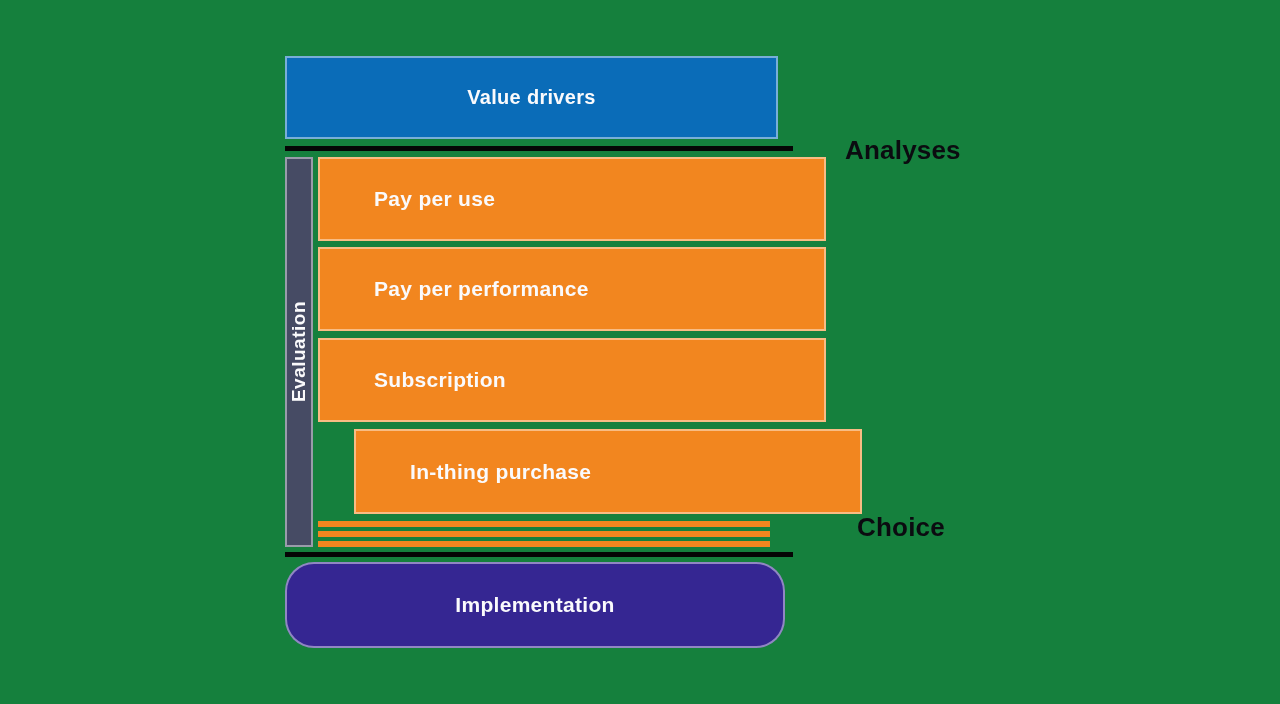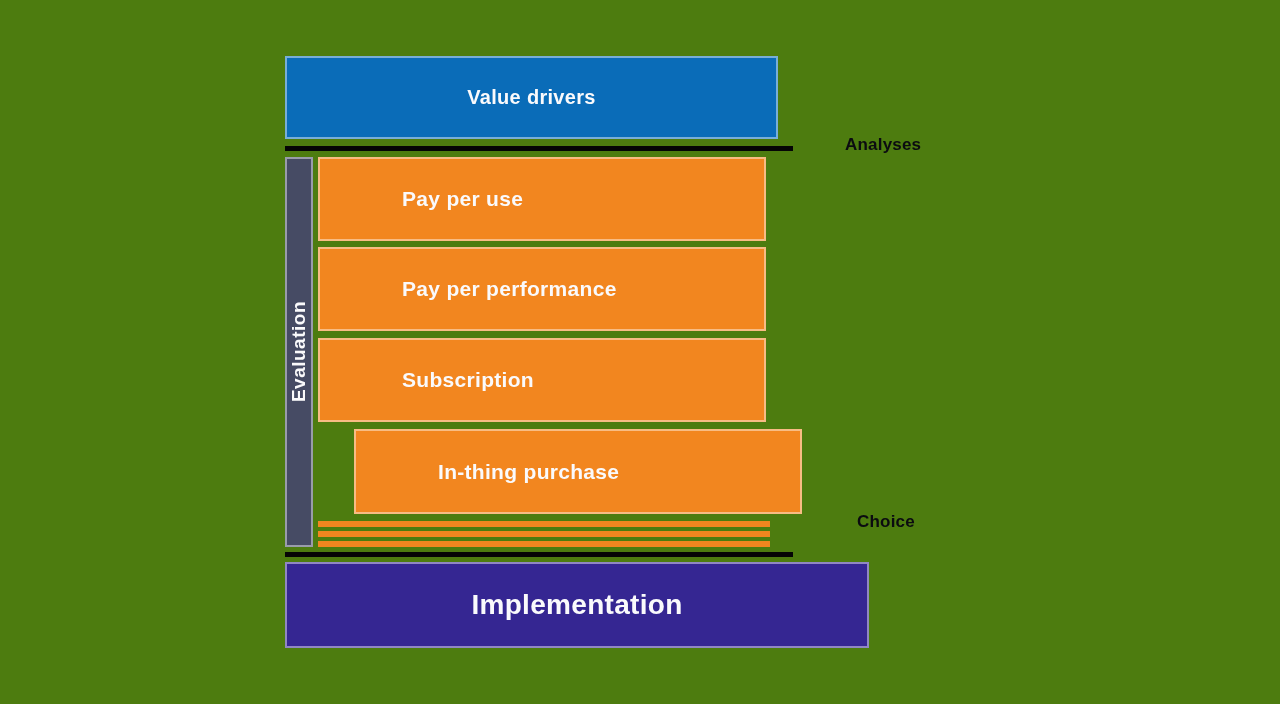--- a/index.html
+++ b/index.html
@@ -11,7 +11,7 @@
     position: relative;
     width: 1280px;
     height: 704px;
-    background: #4d7c0f;
+    background: #15803d;
     overflow: hidden;
   }
   .box {

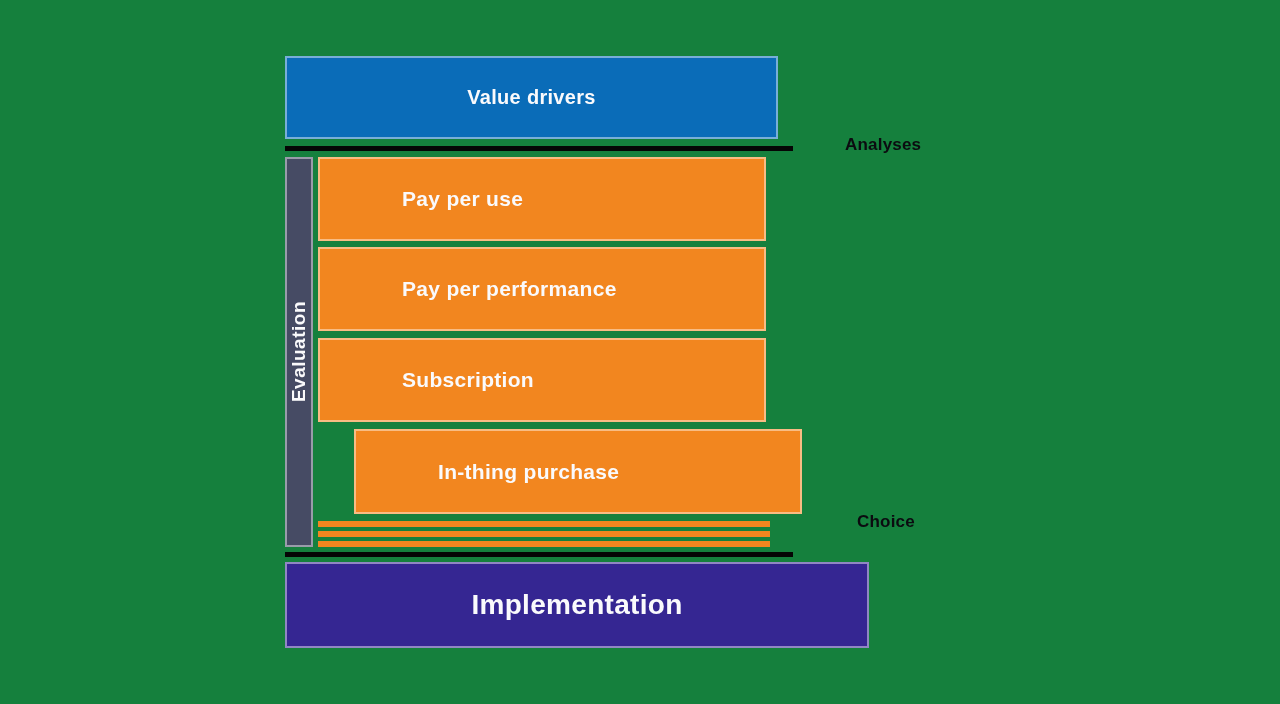--- a/index.html
+++ b/index.html
@@ -44,7 +44,7 @@
     position: absolute;
     color: #0b0b10;
     font-weight: bold;
-    font-size: 17px;
+    font-size: 26px;
     letter-spacing: 0.2px;
   }
   .label-analyses { left: 845px; top: 135px; }

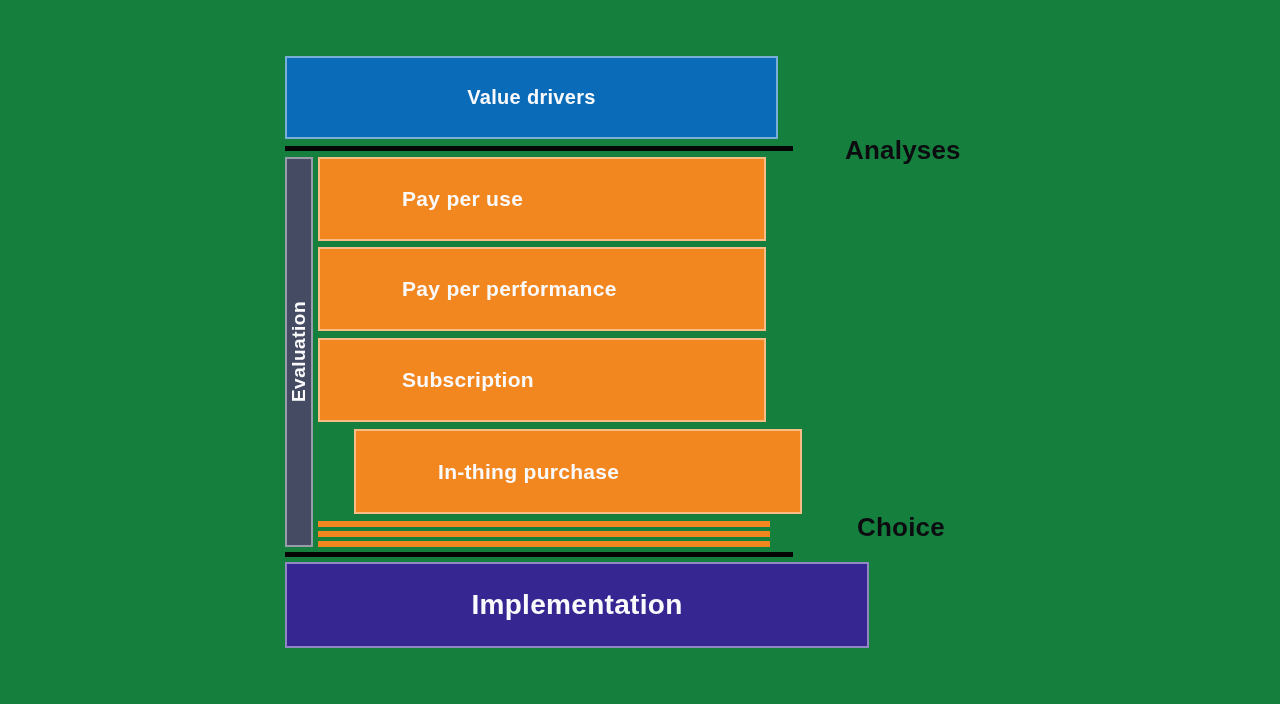--- a/index.html
+++ b/index.html
@@ -64,9 +64,9 @@
   }
 
   .option {
-    left: 318px; width: 448px; height: 84px;
+    left: 318px; width: 508px; height: 84px;
     background: #f2861f;
-    padding-left: 82px;
+    padding-left: 54px;
   }
   .option-1 { top: 157px; }
   .option-2 { top: 247px; }

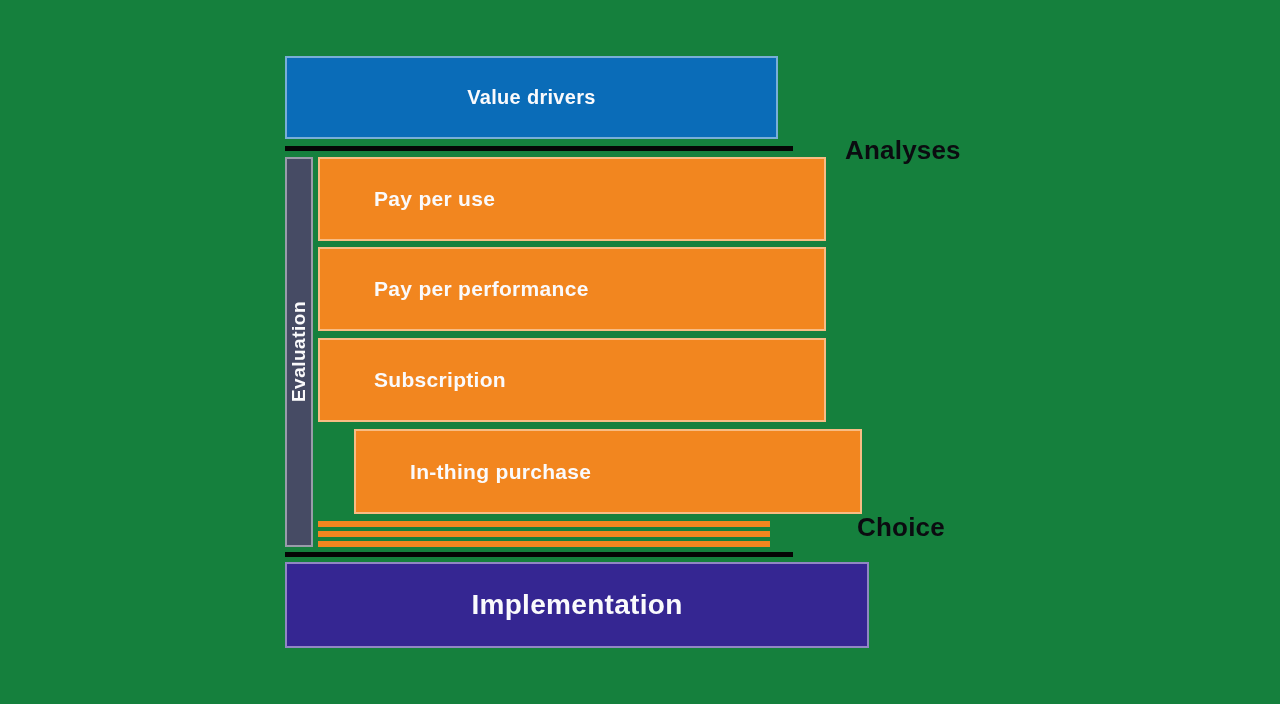--- a/index.html
+++ b/index.html
@@ -83,9 +83,10 @@
   .strip-3 { top: 541px; }
 
   .implementation {
-    left: 285px; top: 562px; width: 584px; height: 86px;
+    left: 285px; top: 562px; width: 500px; height: 86px;
     background: #352692;
-    font-size: 28px;
+    font-size: 21px;
+    border-radius: 29px;
   }
 </style>
 </head>

